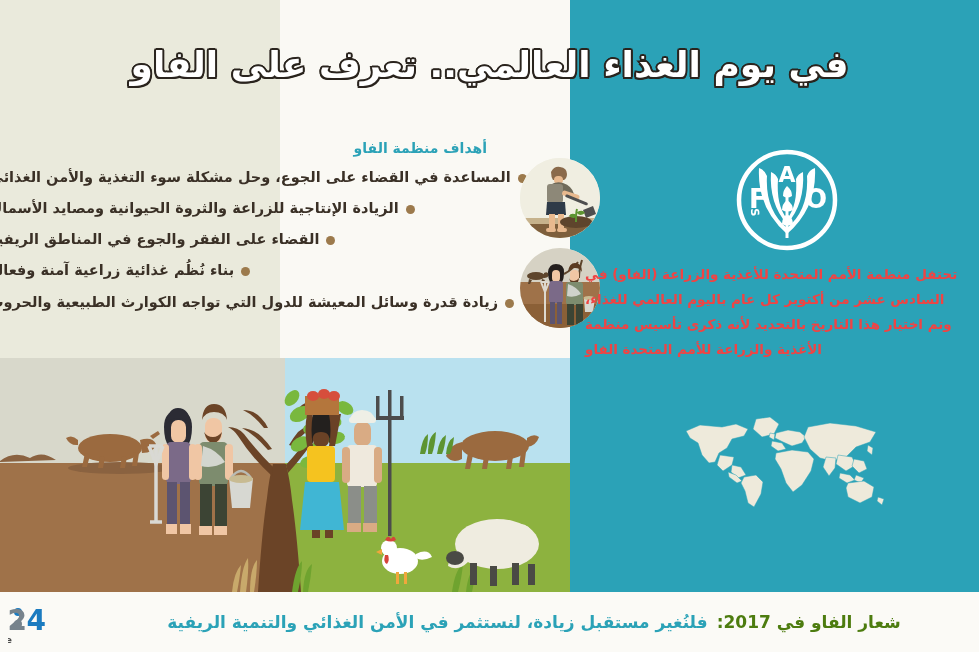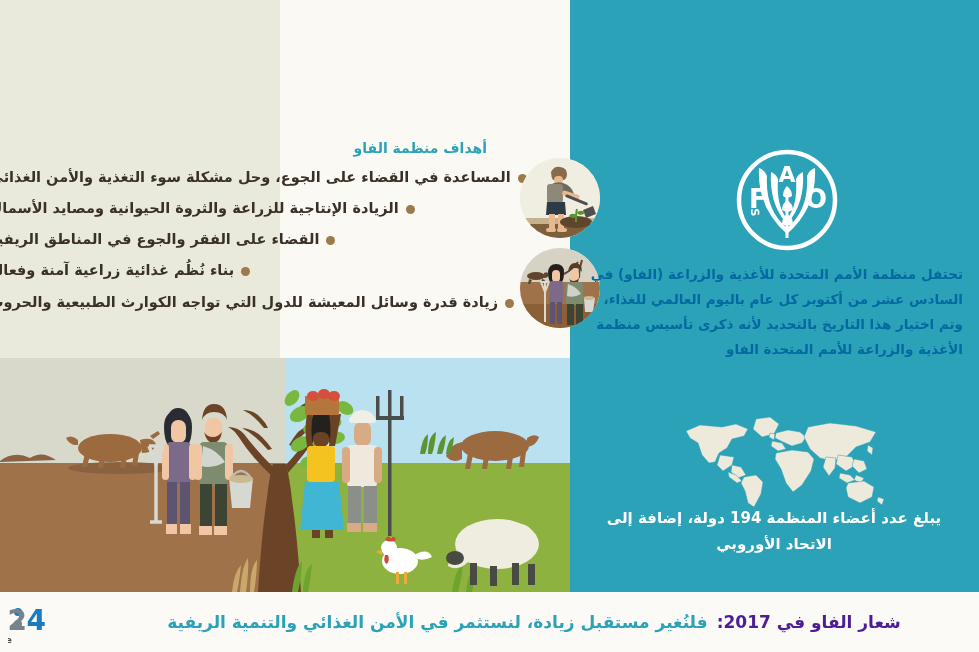--- a/index.html
+++ b/index.html
@@ -269,6 +269,9 @@
     </svg>
   </div>
 
+  <div id="title-wrap">
+    <div id="title">في يوم الغذاء العالمي.. تعرف على الفاو</div>
+  </div>
 
   <div id="goals">
     <div id="goals-heading">أهداف منظمة الفاو</div>

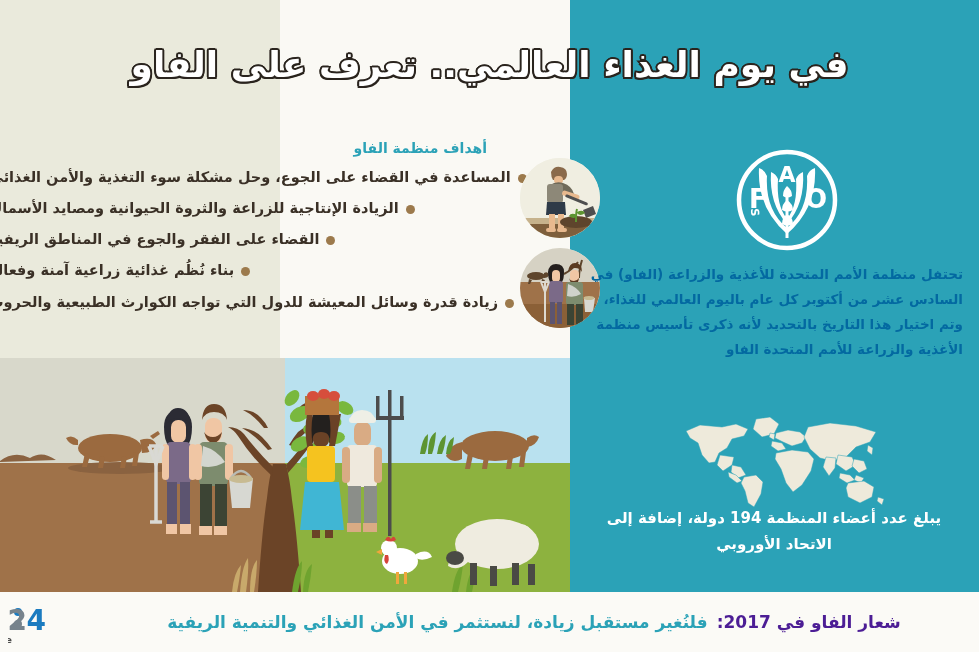--- a/index.html
+++ b/index.html
@@ -56,7 +56,7 @@
   
   #fao-para {
     position:absolute; left:585px; top:262px; width:378px; z-index:25;
-    direction:rtl; text-align:right; color:#0369a1;
+    direction:rtl; text-align:left; color:#ef4444;
     font-size:13.5px; font-weight:bold; line-height:1.85;
   }
 

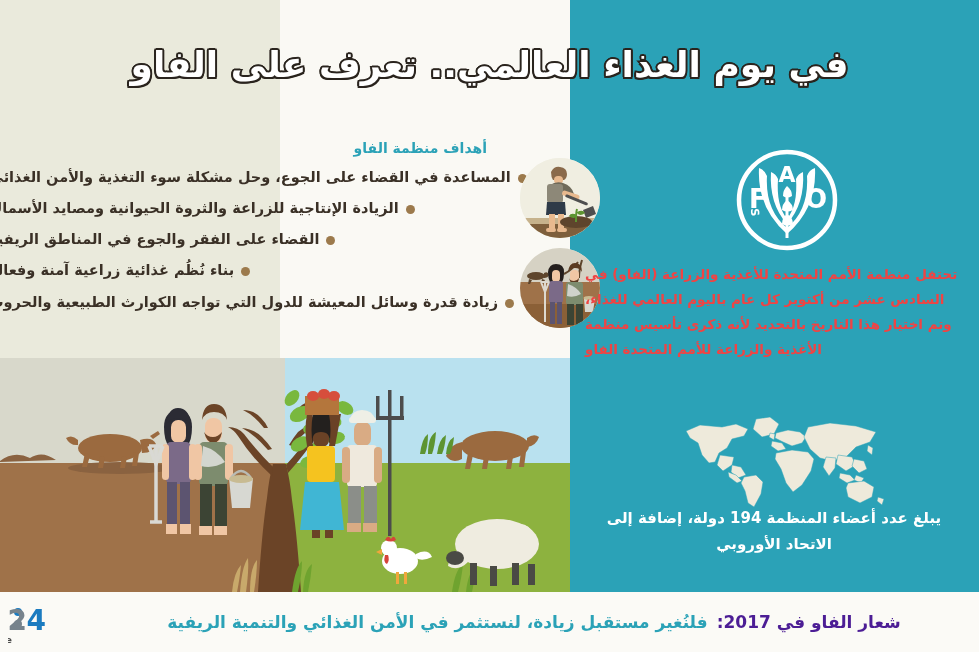--- a/index.html
+++ b/index.html
@@ -436,7 +436,6 @@
     </svg>
   </div>
 
-  <div id="members">يبلغ عدد أعضاء المنظمة 194 دولة، إضافة إلى الاتحاد الأوروبي</div>
 
   <div id="footer">
     <div id="footer-logo">

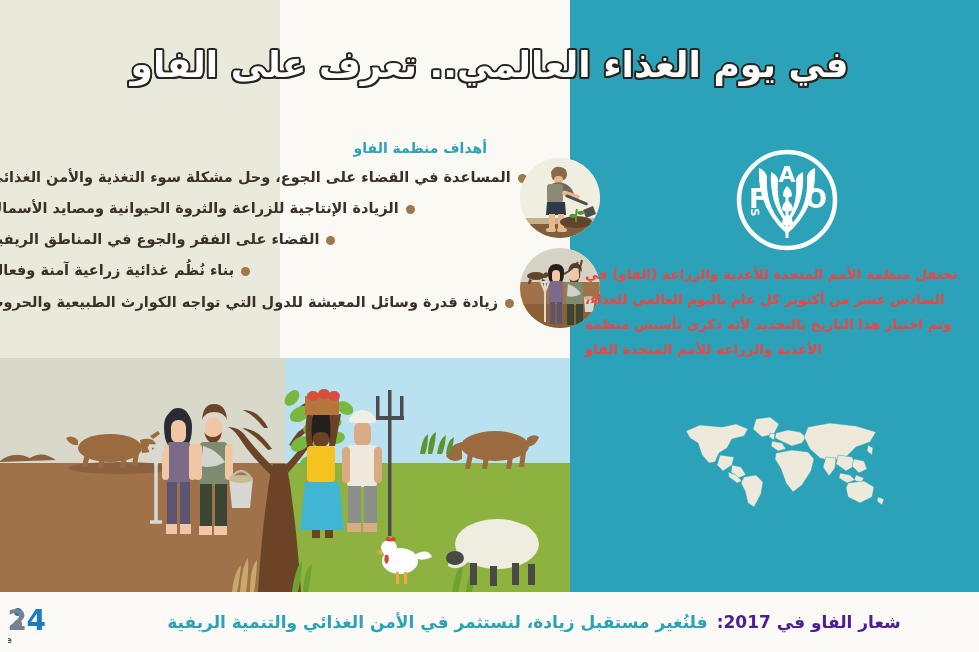--- a/index.html
+++ b/index.html
@@ -84,7 +84,7 @@
     display:flex; align-items:center; justify-content:center;
     direction:rtl; white-space:nowrap;
   }
-  .ft-brown { color:#4c1d95; font-size:17px; font-weight:bold; }
+  .ft-brown { color:#4d7c0f; font-size:17px; font-weight:bold; }
   .ft-teal  { color:#2ba2b7; font-size:17px; font-weight:bold; margin-right:9px; }
 </style>
 </head>

